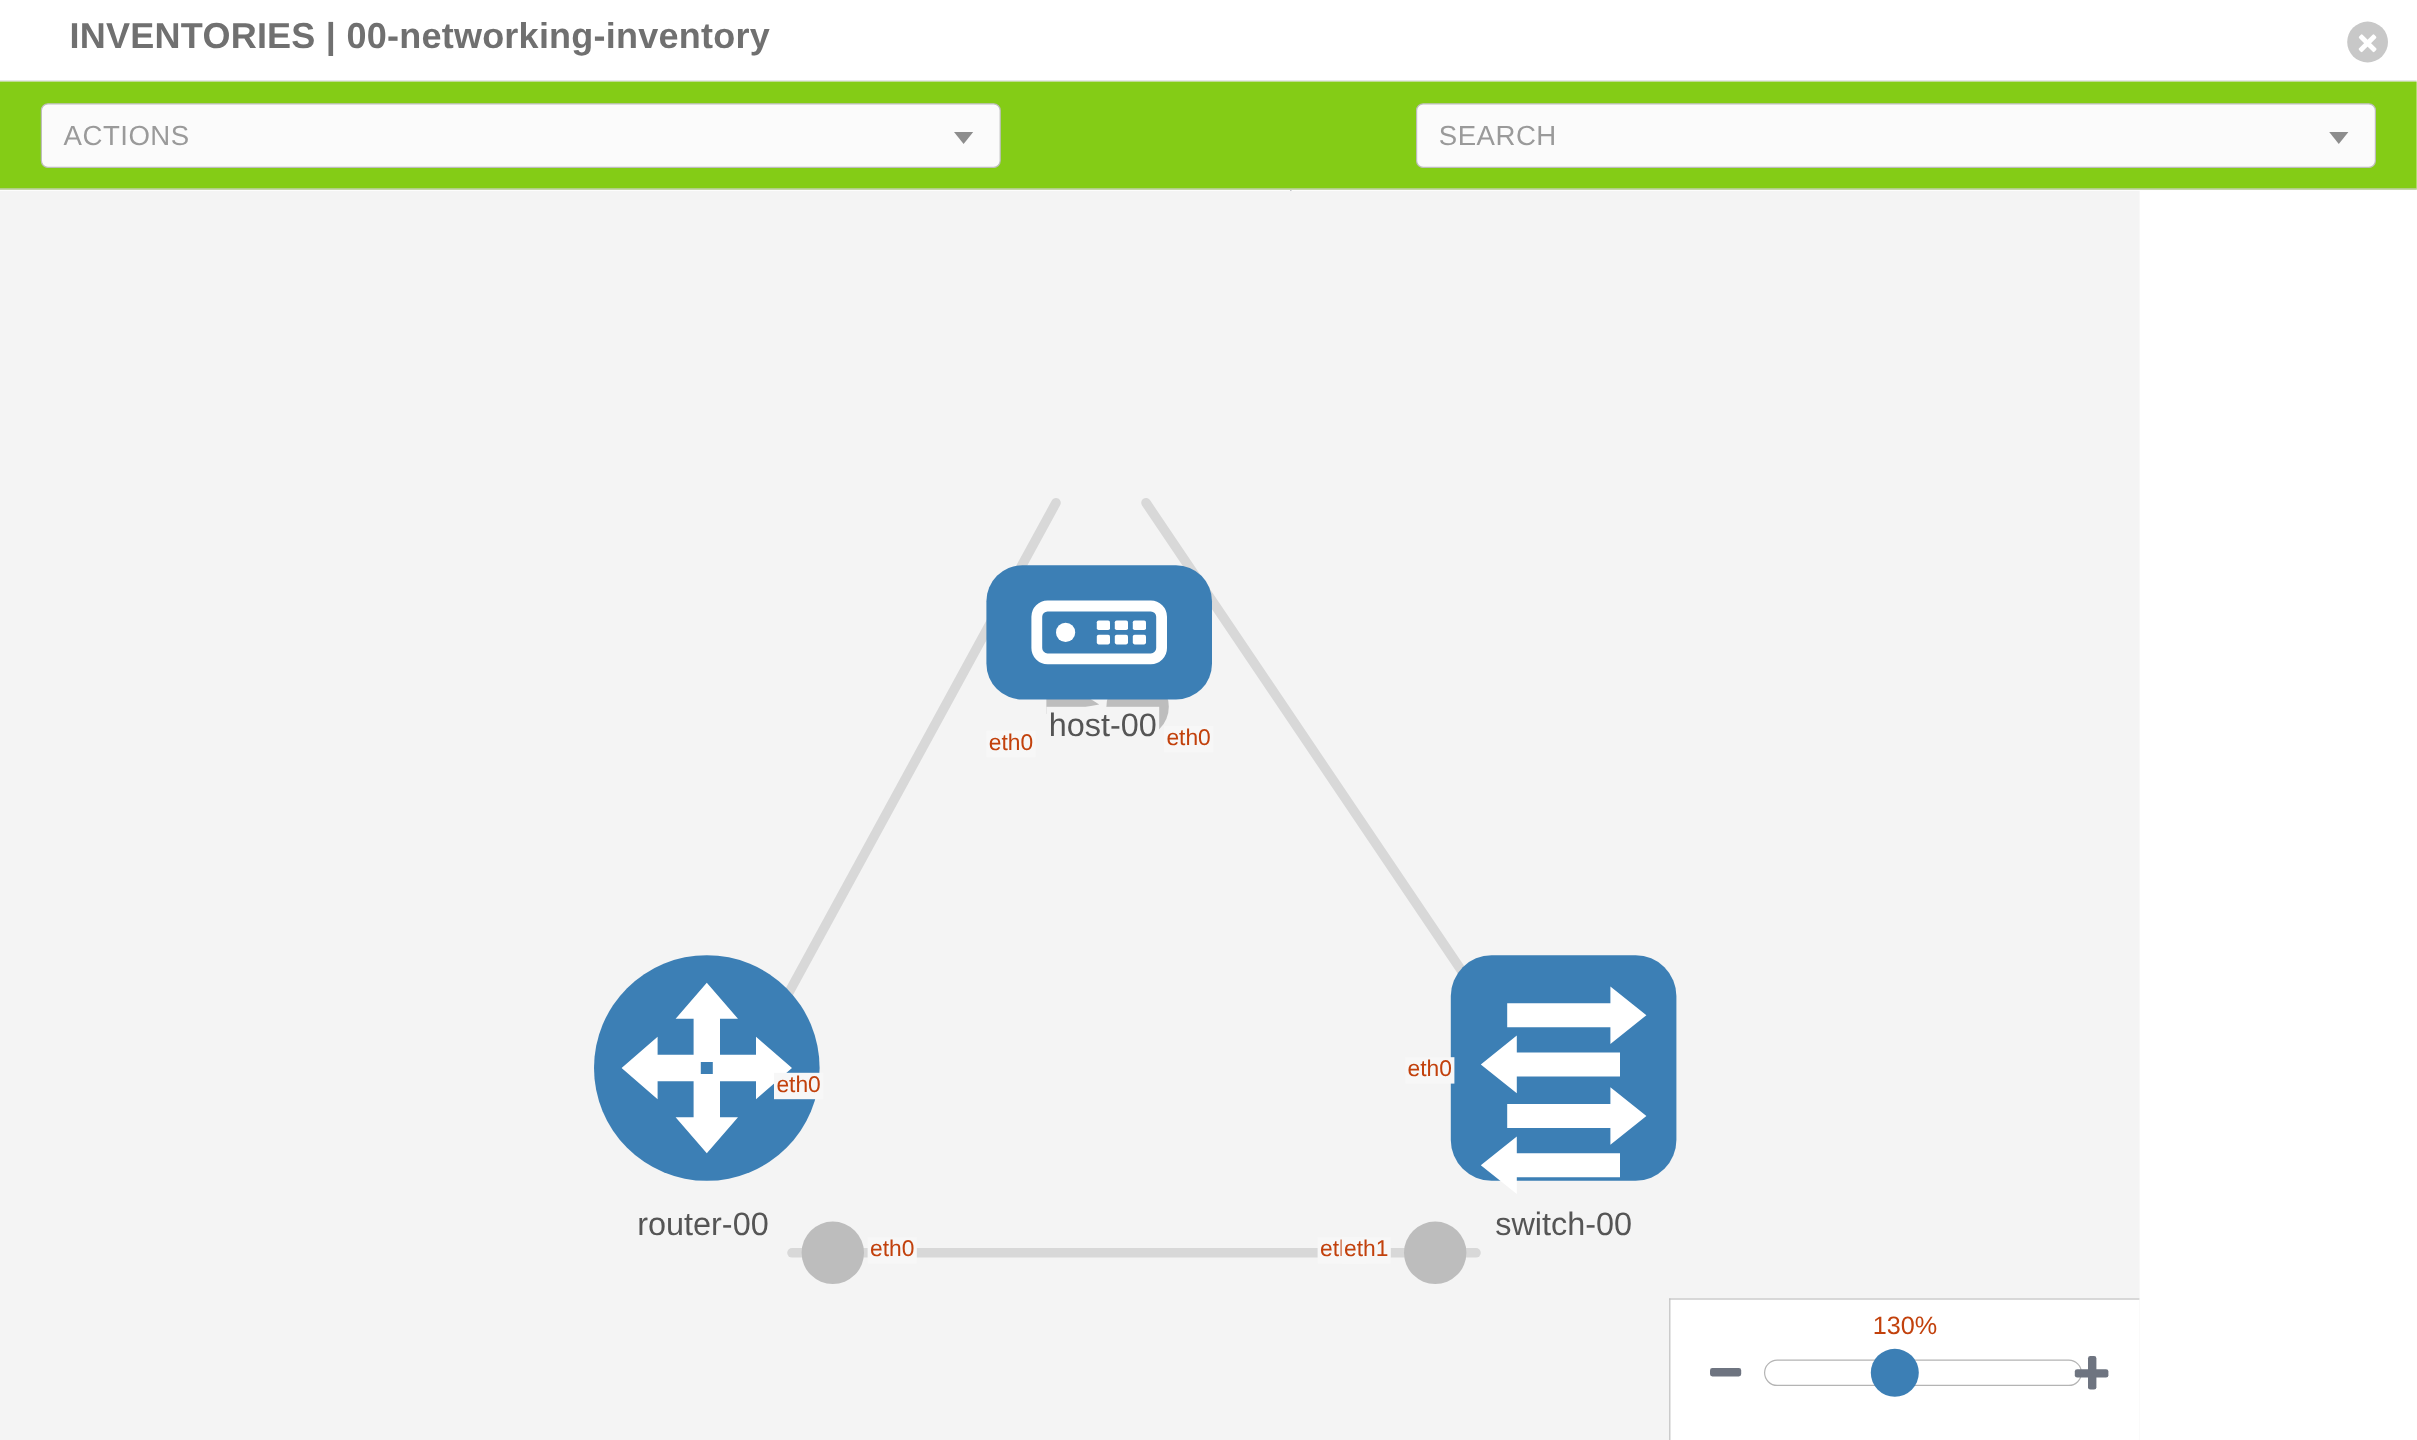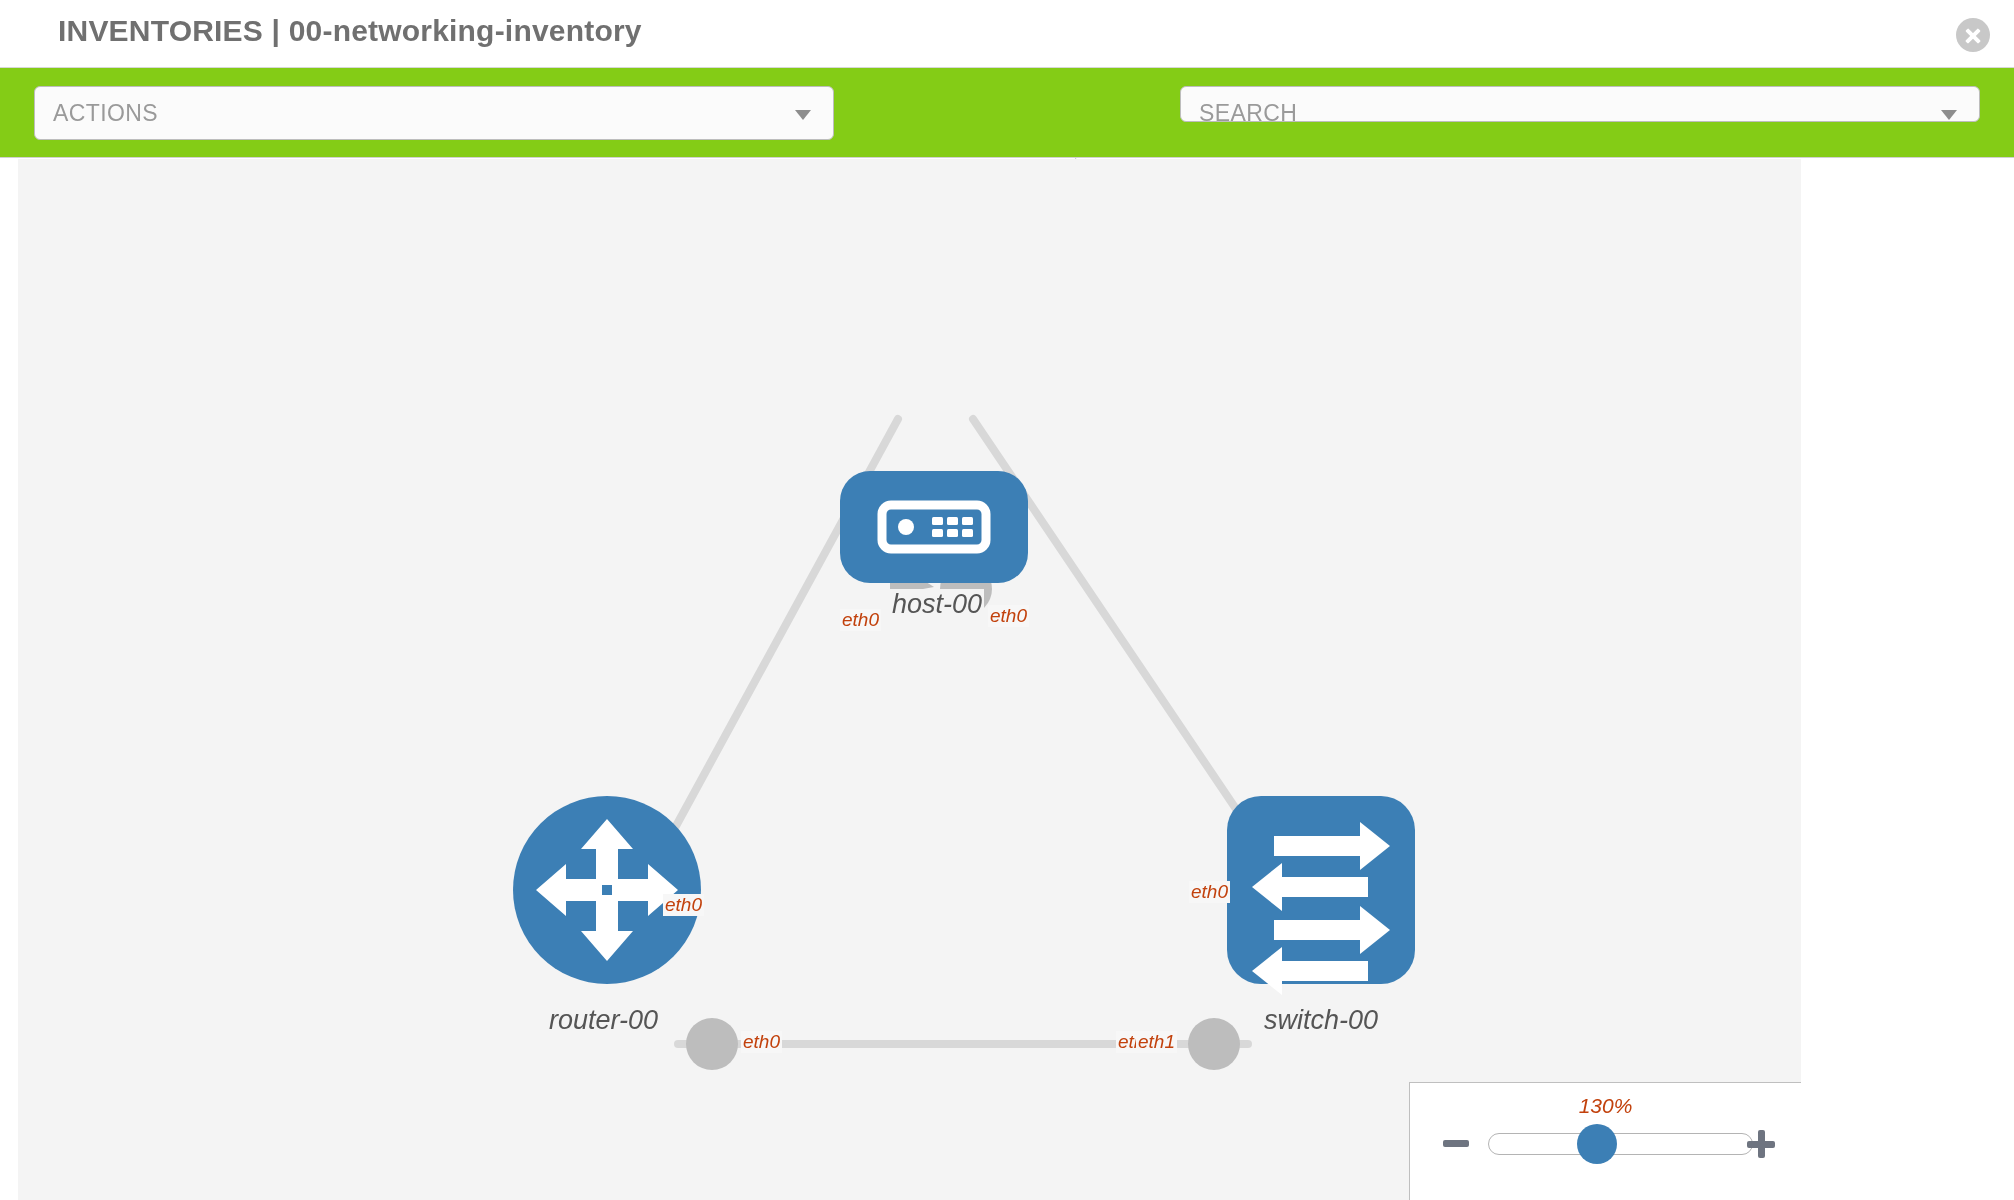--- a/index.html
+++ b/index.html
@@ -69,7 +69,7 @@
 
   #search-box {
     position:absolute; left:1180px; top:18px;
-    width:800px; height:36px;
+    width:800px; height:54px;
     background:#fbfbfb;
     border:1px solid #bdbdbd; border-radius:6px;
     cursor:text;

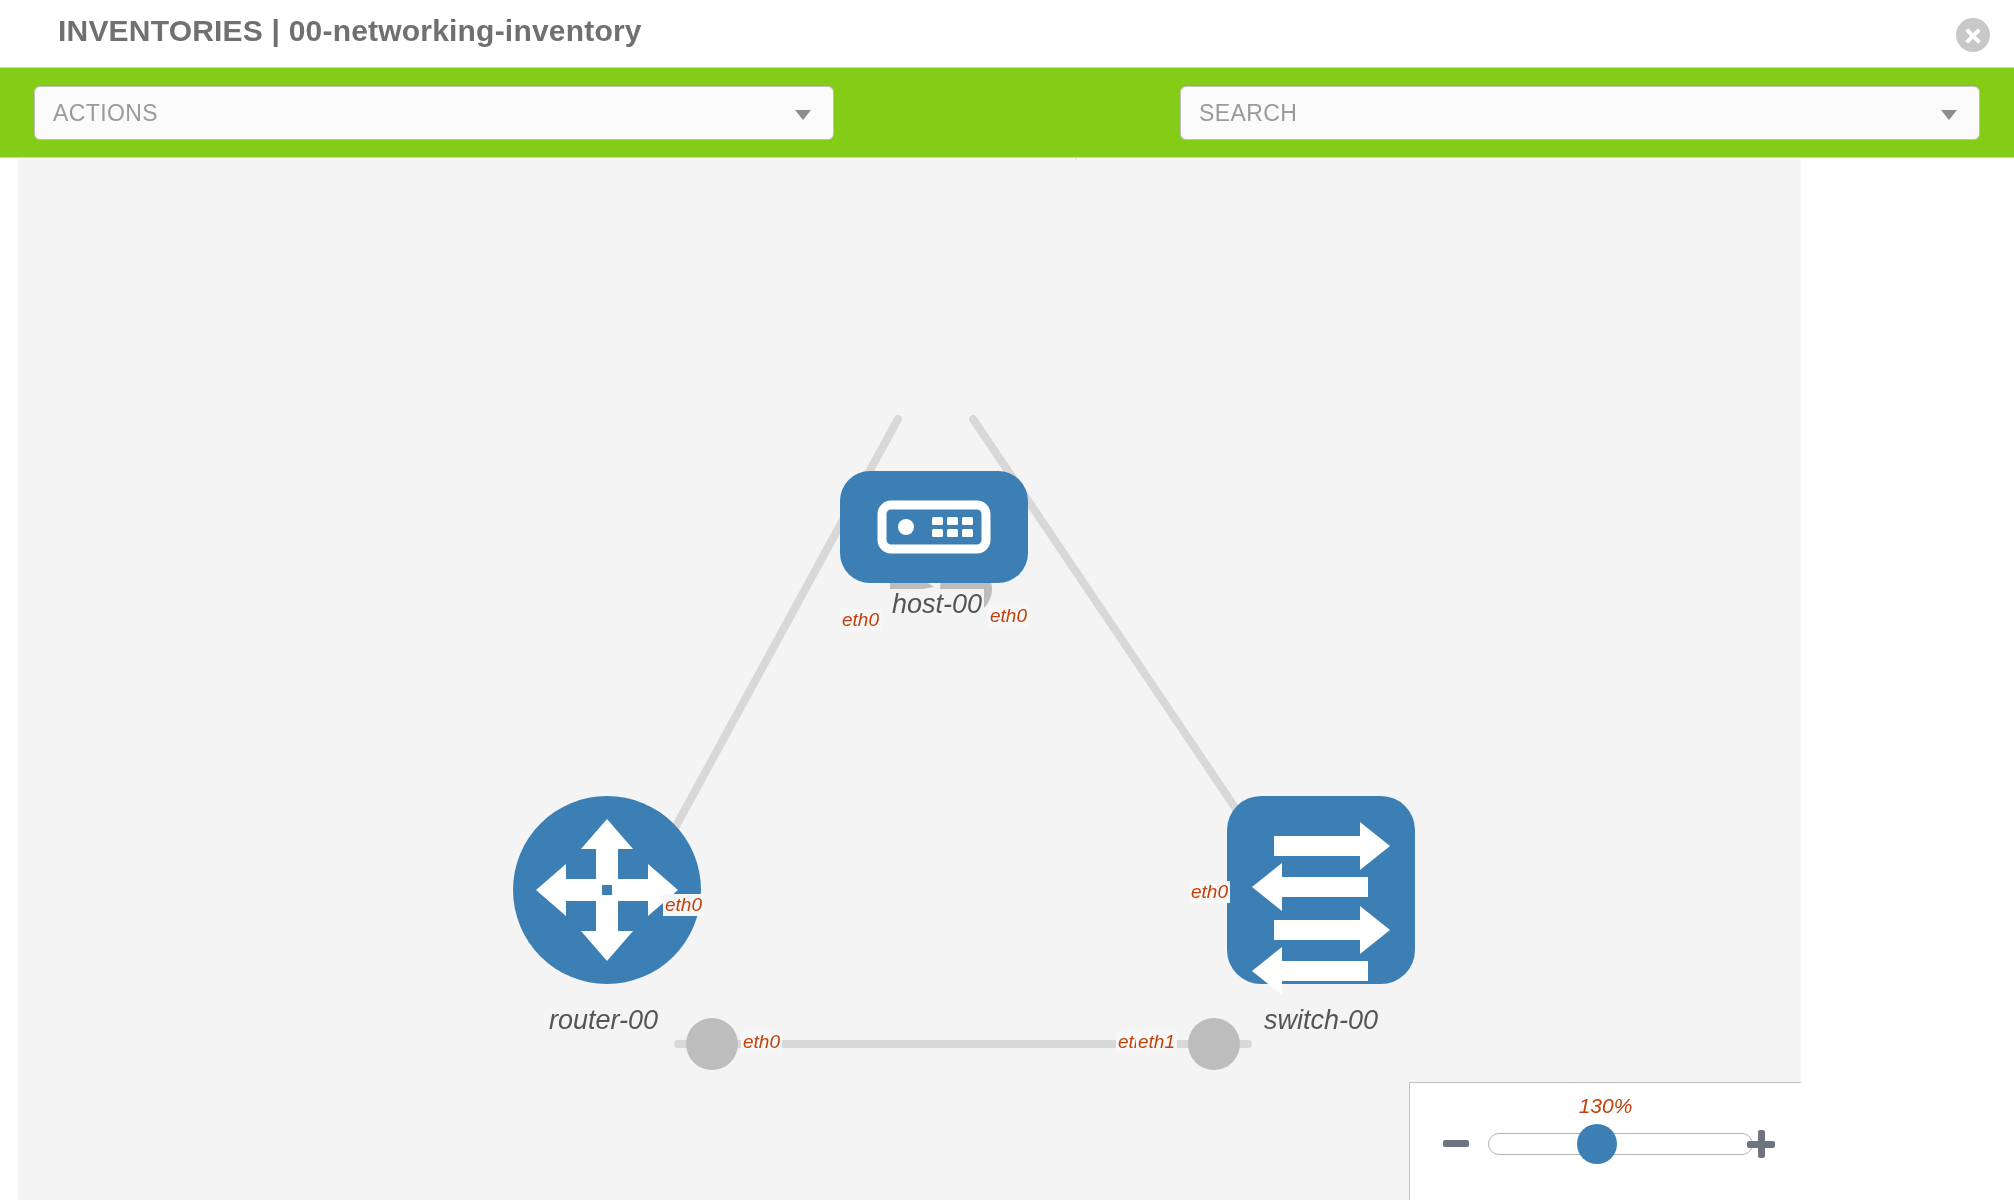--- a/index.html
+++ b/index.html
@@ -81,11 +81,10 @@
 
   
   #canvas {
-    position:absolute; left:18px; top:159px;
+    position:absolute; left:0; top:159px;
     width:1783px; height:1041px;
     background:#f4f4f4;
     overflow:hidden;
-    font-style:italic;
   }
   #topology-svg { position:absolute; left:0; top:0; width:2014px; height:1041px; }
 

